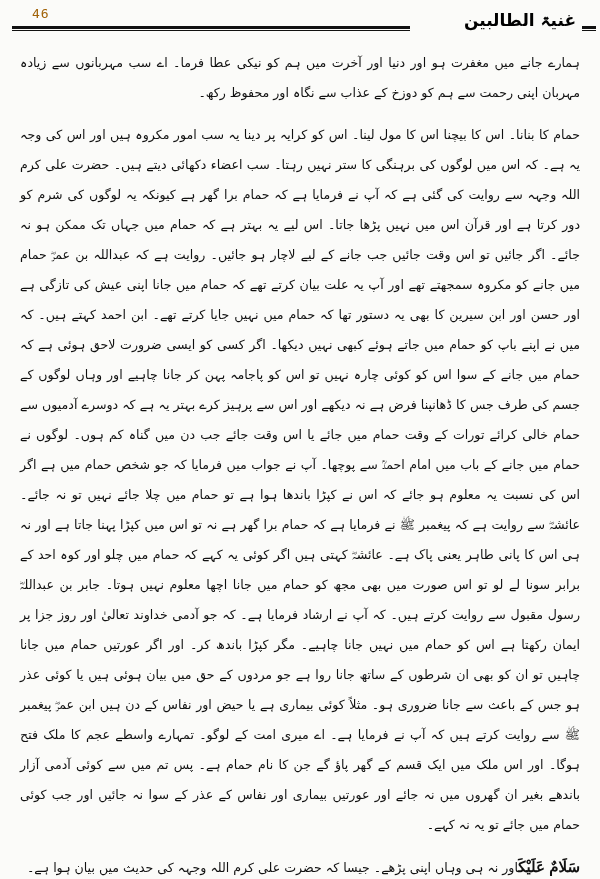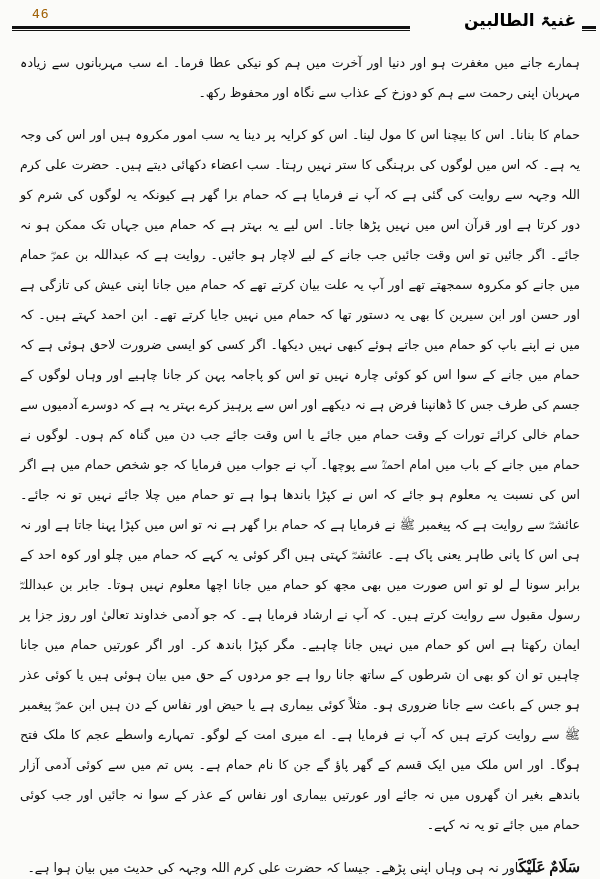--- a/index.html
+++ b/index.html
@@ -41,7 +41,7 @@
       font-family:"DejaVu Serif", serif; font-size:19px;
       line-height:34px; margin:6px 0 2px 0;
     }
-    .salam { font-family:Liberation Serif, serif; font-weight:bold; font-size:15px; }
+    .salam { font-family:Liberation Sans, sans-serif; font-weight:bold; font-size:15px; }
   </style>
 </head>
 <body>

